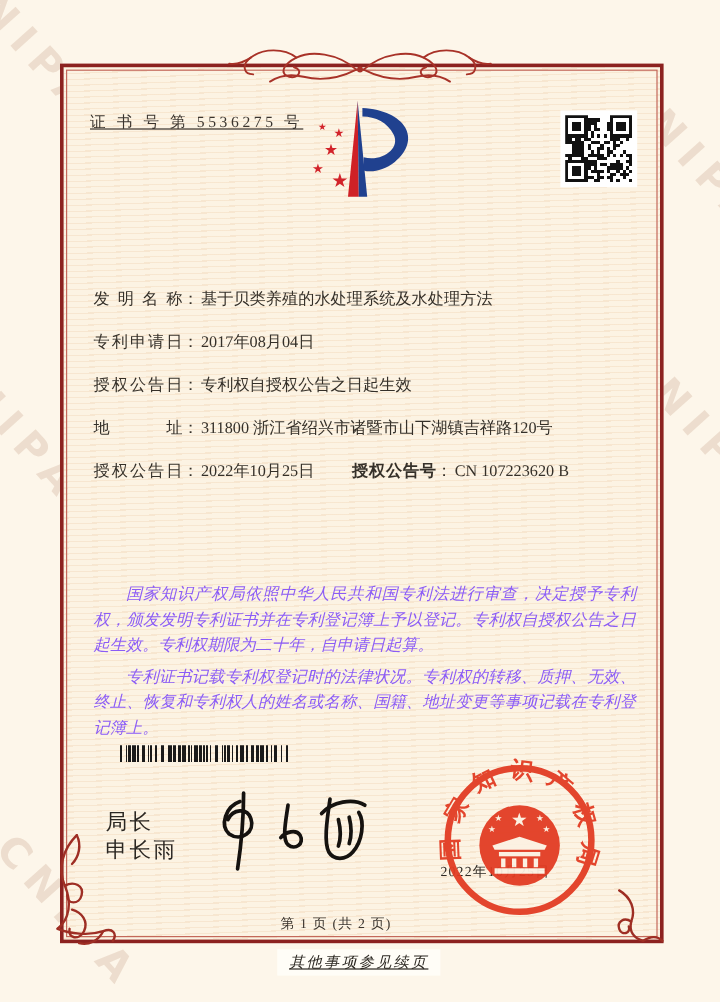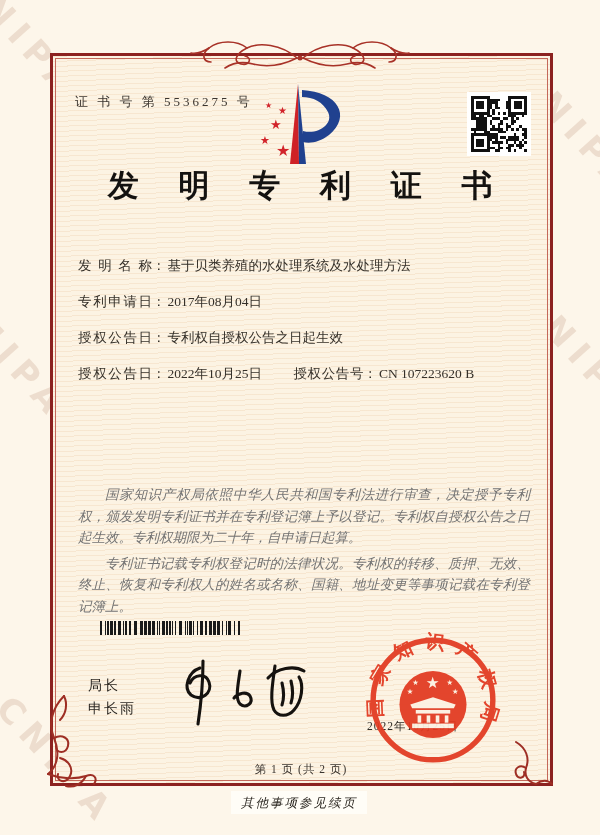--- a/index.html
+++ b/index.html
@@ -40,7 +40,7 @@
 
   .cert-no{
     position:absolute;left:75px;top:93px;
-    font-size:13px;letter-spacing:3px;color:#3a342e;
+    font-size:13px;letter-spacing:3px;color:#3a342e;text-decoration:underline;
   }
 
   .logo{position:absolute;left:232px;top:80px;}

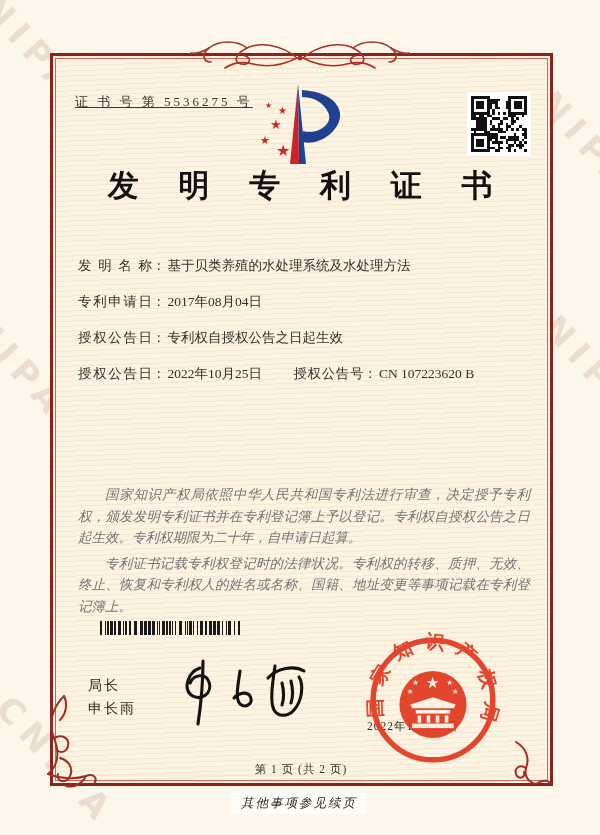--- a/index.html
+++ b/index.html
@@ -330,7 +330,6 @@
       </svg>
   </div>
 
-  <div class="title">发 明 专 利 证 书</div>
 
   <div class="fields">
     <div class="frow">

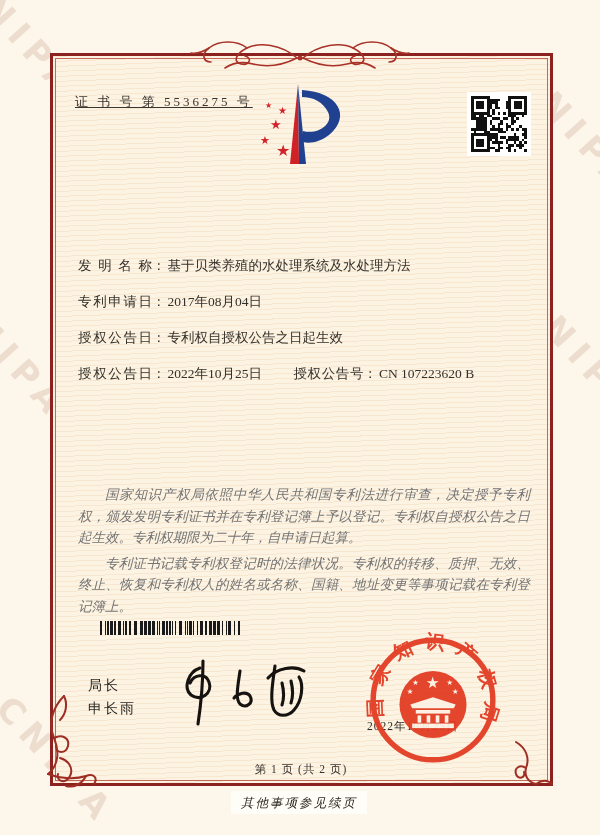--- a/index.html
+++ b/index.html
@@ -57,7 +57,7 @@
     color:#141210;text-indent:16px;
   }
 
-  .fields{position:absolute;left:78px;top:257px;width:452px;}
+  .fields{position:absolute;left:78px;top:240px;width:452px;}
   .frow{height:36px;font-size:13.5px;color:#353029;white-space:nowrap;}
   .flabel{
     display:inline-block;width:74px;

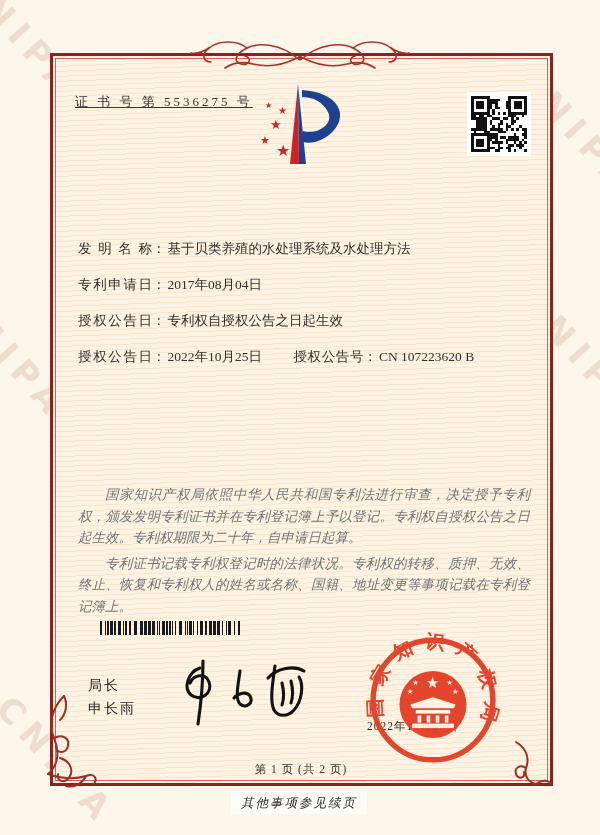--- a/index.html
+++ b/index.html
@@ -342,6 +342,9 @@
       <span class="flabel">授权公告日</span><span class="fcolon">：</span><span class="fvalue">专利权自授权公告之日起生效</span>
     </div>
     <div class="frow">
+      <span class="flabel">地址</span><span class="fcolon">：</span><span class="fvalue">311800 浙江省绍兴市诸暨市山下湖镇吉祥路120号</span>
+    </div>
+    <div class="frow">
       <span><span class="flabel">授权公告日</span><span class="fcolon">：</span><span class="fvalue">2022年10月25日</span></span>
       <span class="fpair2"><span class="flabel">授权公告号</span><span class="fcolon">：</span><span class="fvalue">CN 107223620 B</span></span>
     </div>

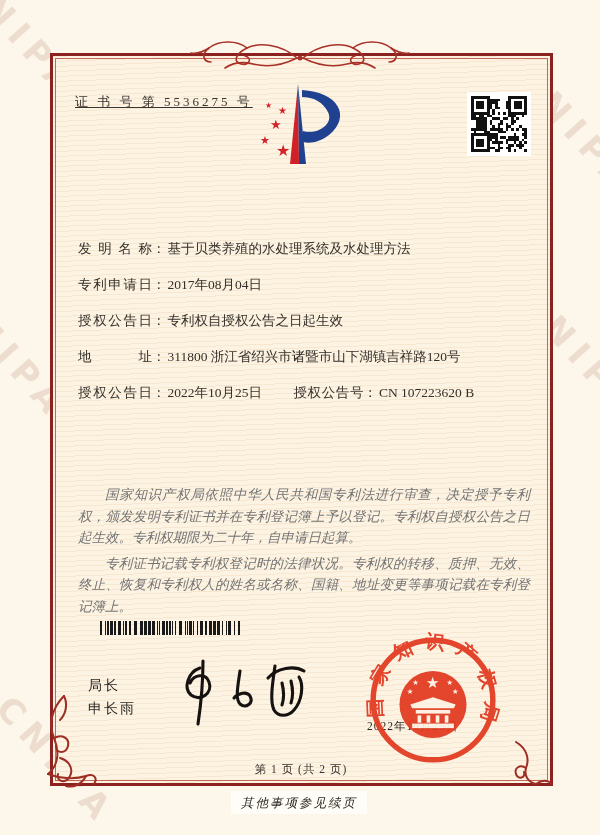--- a/index.html
+++ b/index.html
@@ -67,7 +67,7 @@
   .fcolon{display:inline-block;}
   .fvalue{display:inline-block;margin-left:2px;}
   .fpair2{display:inline-block;margin-left:28px;}
-  .fpair2 .flabel{width:70px;}
+  .fpair2 .flabel{width:70px;font-weight:bold;}
 
   .paras{
     position:absolute;left:78px;top:484px;width:452px;

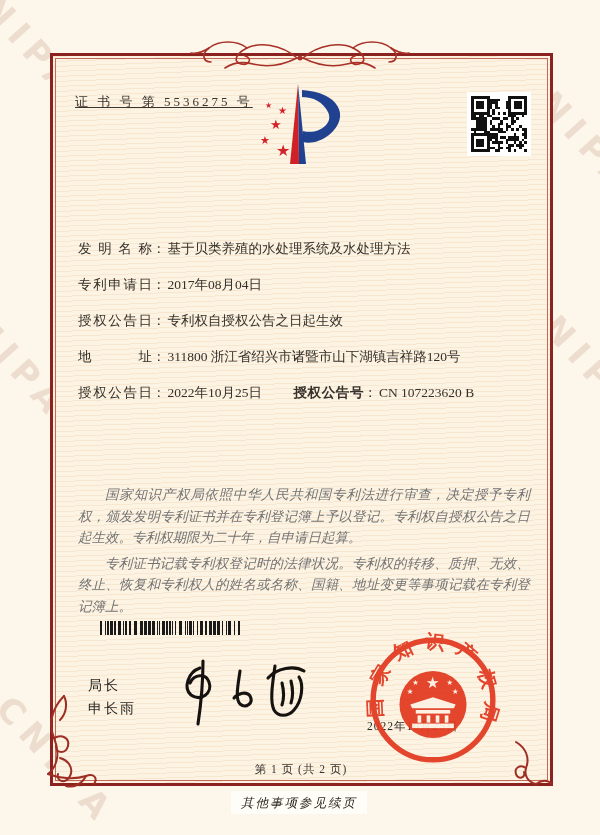--- a/index.html
+++ b/index.html
@@ -72,7 +72,7 @@
   .paras{
     position:absolute;left:78px;top:484px;width:452px;
     font-size:13.5px;line-height:21.5px;
-    font-style:italic;color:#737373;
+    font-style:italic;color:#8b5cf6;
     text-align:justify;
   }
   .paras p{margin:0 0 4px 0;text-indent:2em;}

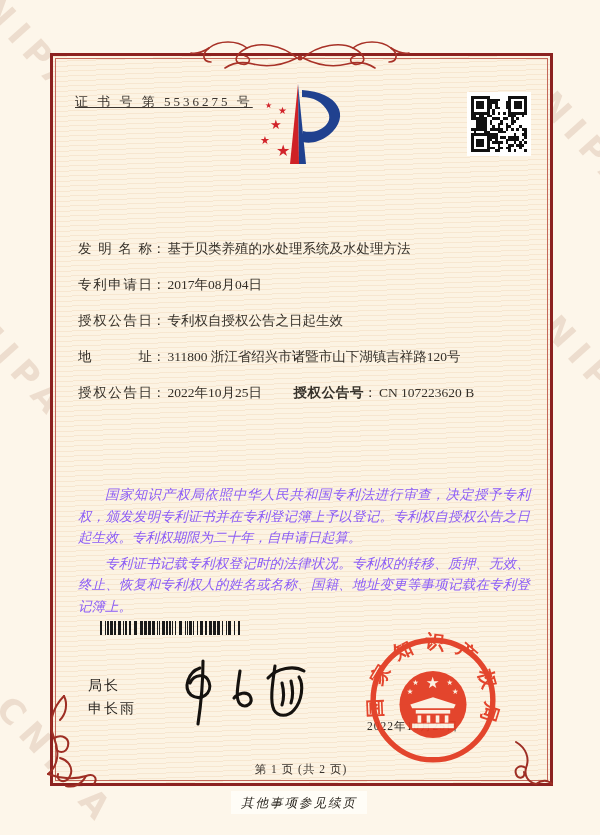--- a/index.html
+++ b/index.html
@@ -81,7 +81,7 @@
 
   .signer{
     position:absolute;left:88px;top:674px;
-    font-size:14px;color:#2b2username:#2b2username;
+    font-size:18px;color:#2b2username:#2b2username;
     color:#2b2722;line-height:23px;letter-spacing:2px;
   }
   .sig{position:absolute;left:172px;top:658px;}

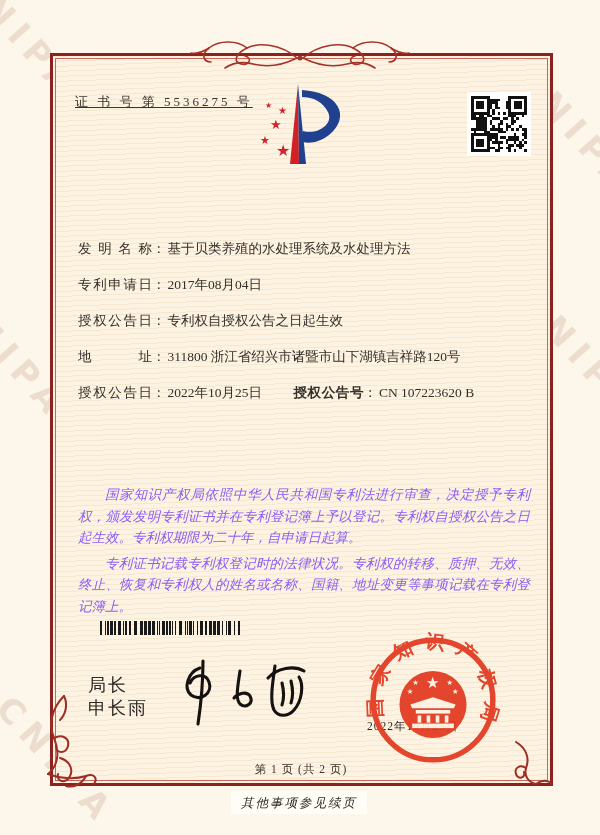--- a/index.html
+++ b/index.html
@@ -94,7 +94,7 @@
 
   .page-info{
     position:absolute;left:0;top:762px;width:560px;
-    text-align:center;font-size:11.5px;color:#3a342e;letter-spacing:1px;padding-left:21px;
+    text-align:center;font-size:11.5px;color:#3a342e;letter-spacing:1px;
   }
   .footer-note-box{
     position:absolute;left:231px;top:791px;z-index:2;

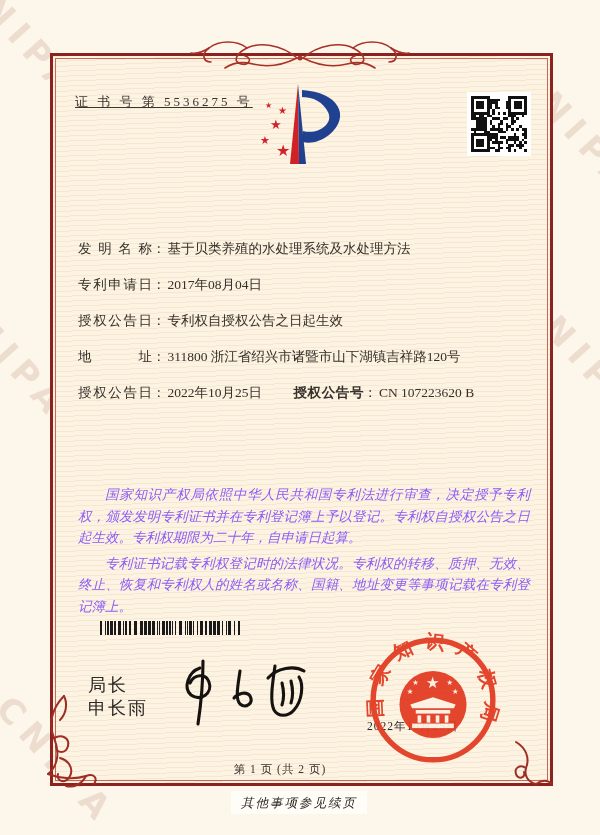--- a/index.html
+++ b/index.html
@@ -101,7 +101,7 @@
     background:#fffdf7;padding:2px 10px;
   }
   .footer-note{
-    font-size:12.5px;font-style:italic;color:#2c2822;letter-spacing:2px;
+    font-size:12.5px;font-style:italic;color:#2c2822;letter-spacing:2px;text-decoration:underline;
   }
 
   .ornament-top{position:absolute;left:189px;top:36px;z-index:2;}

